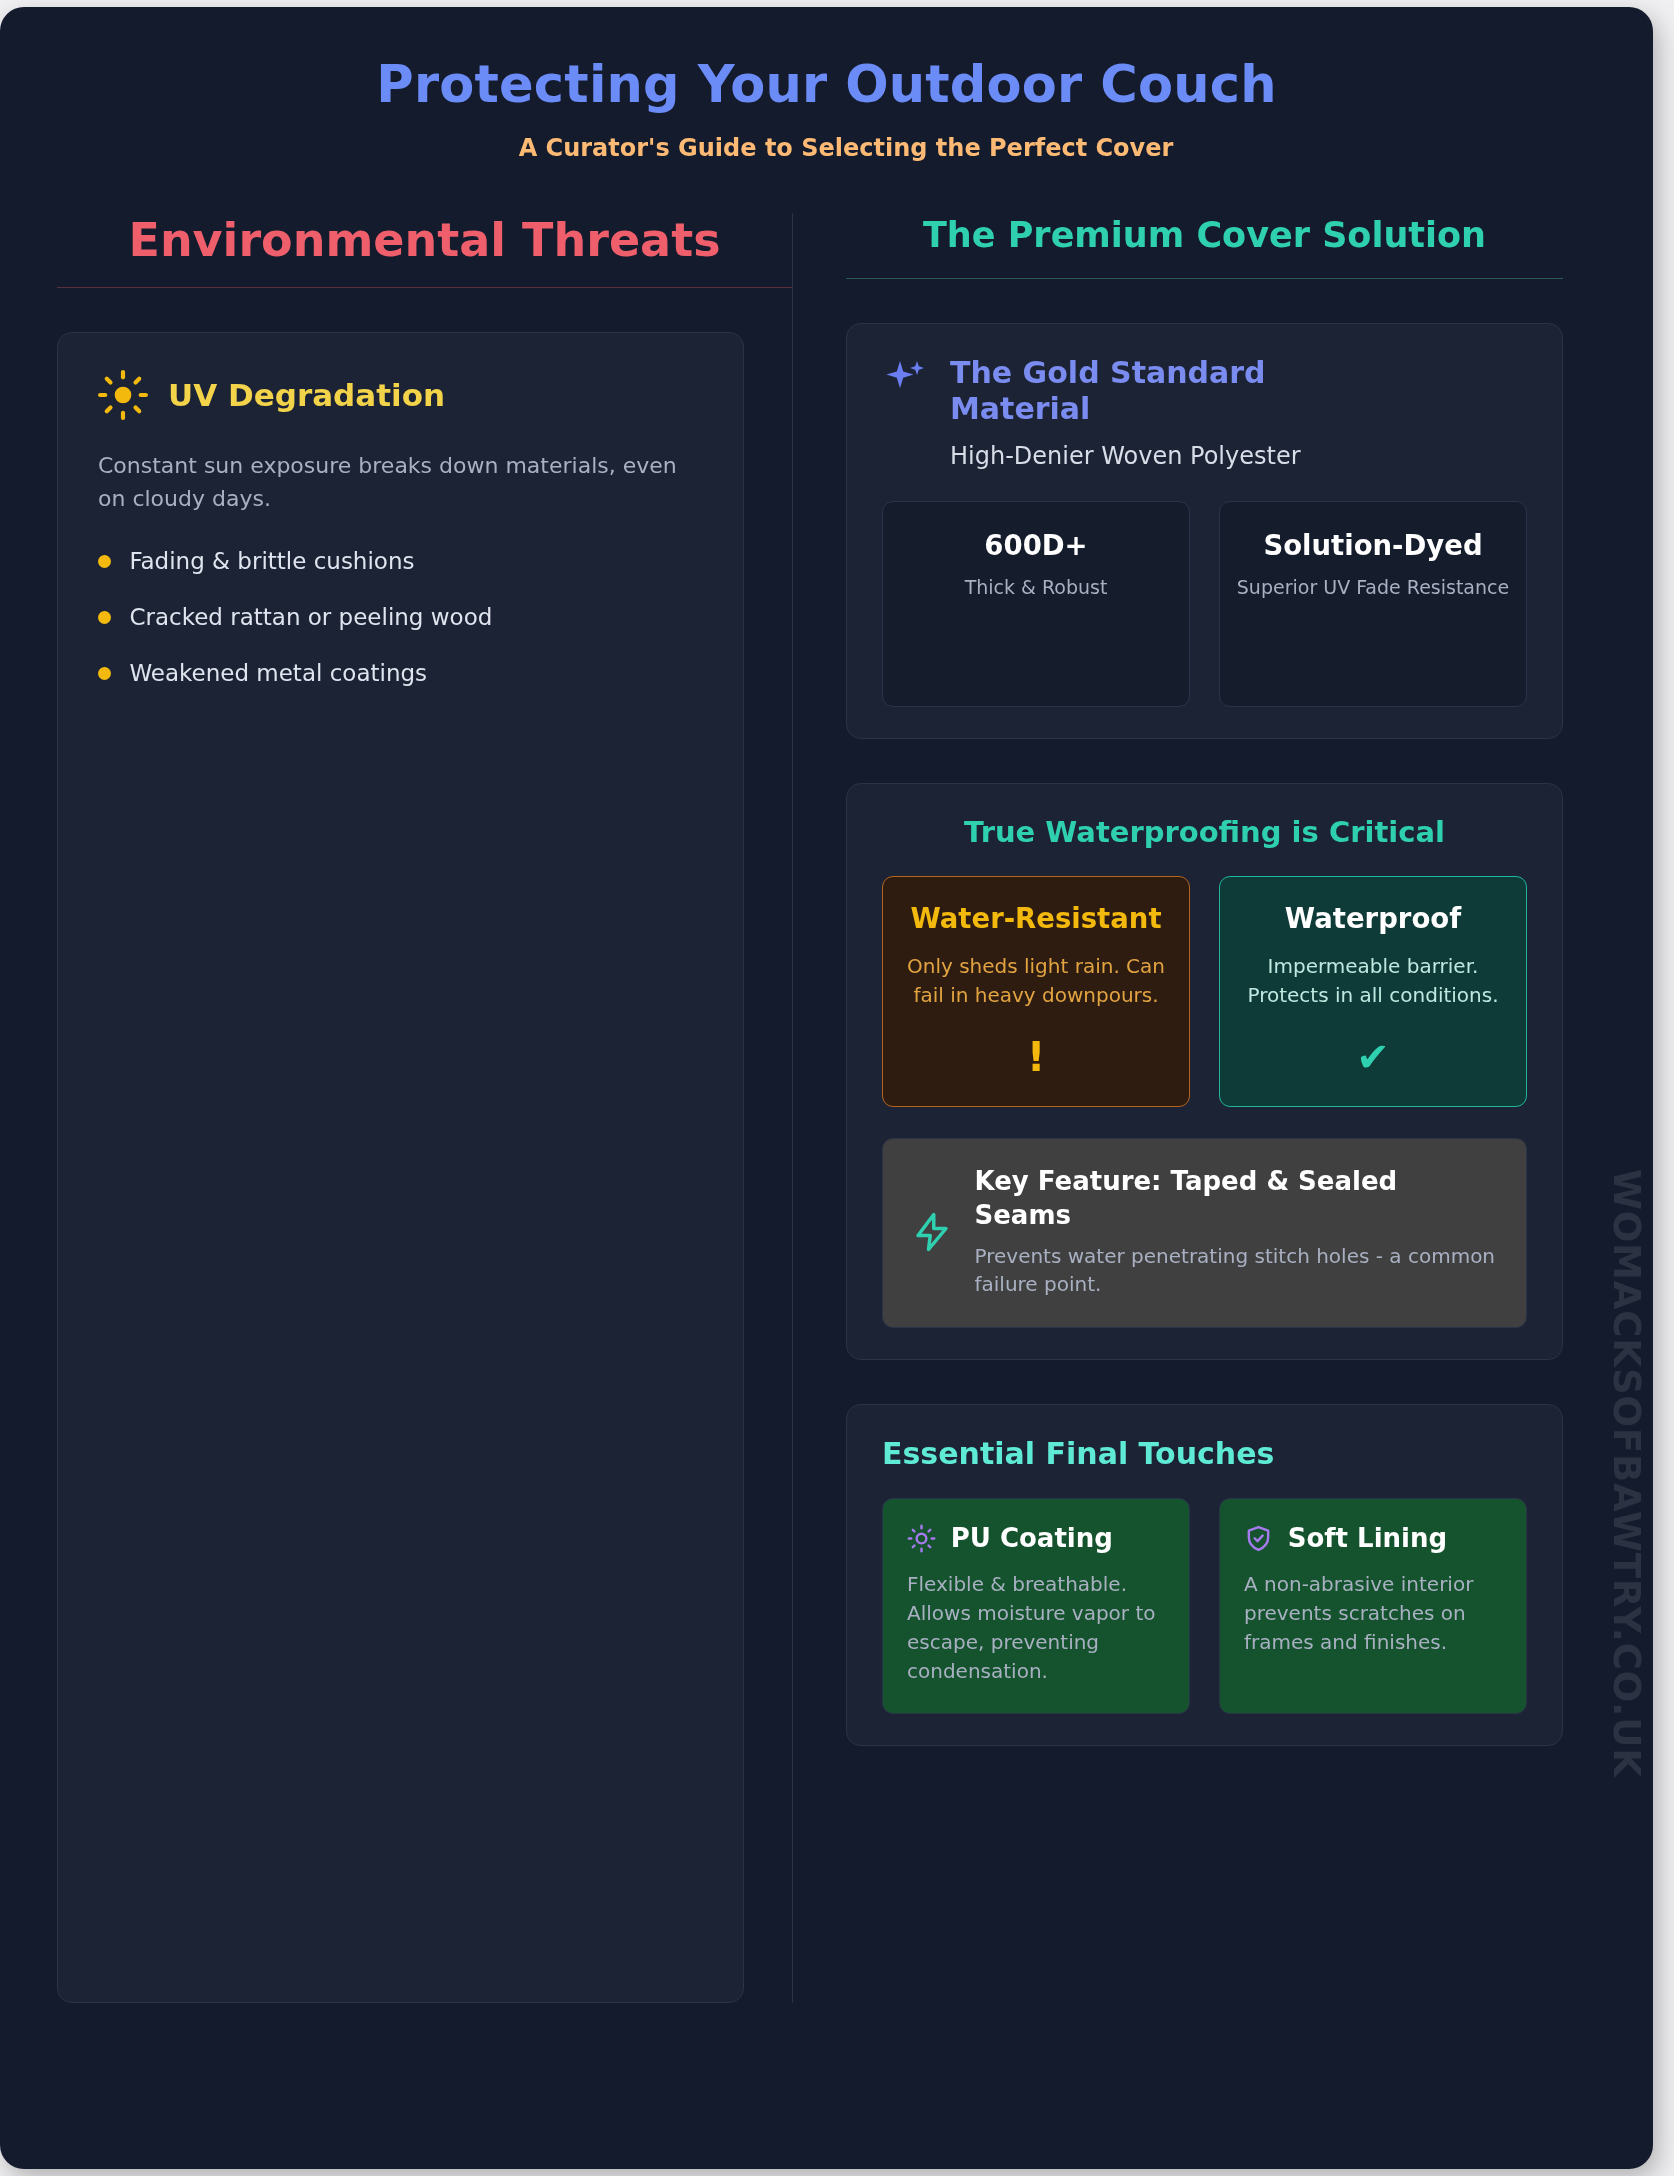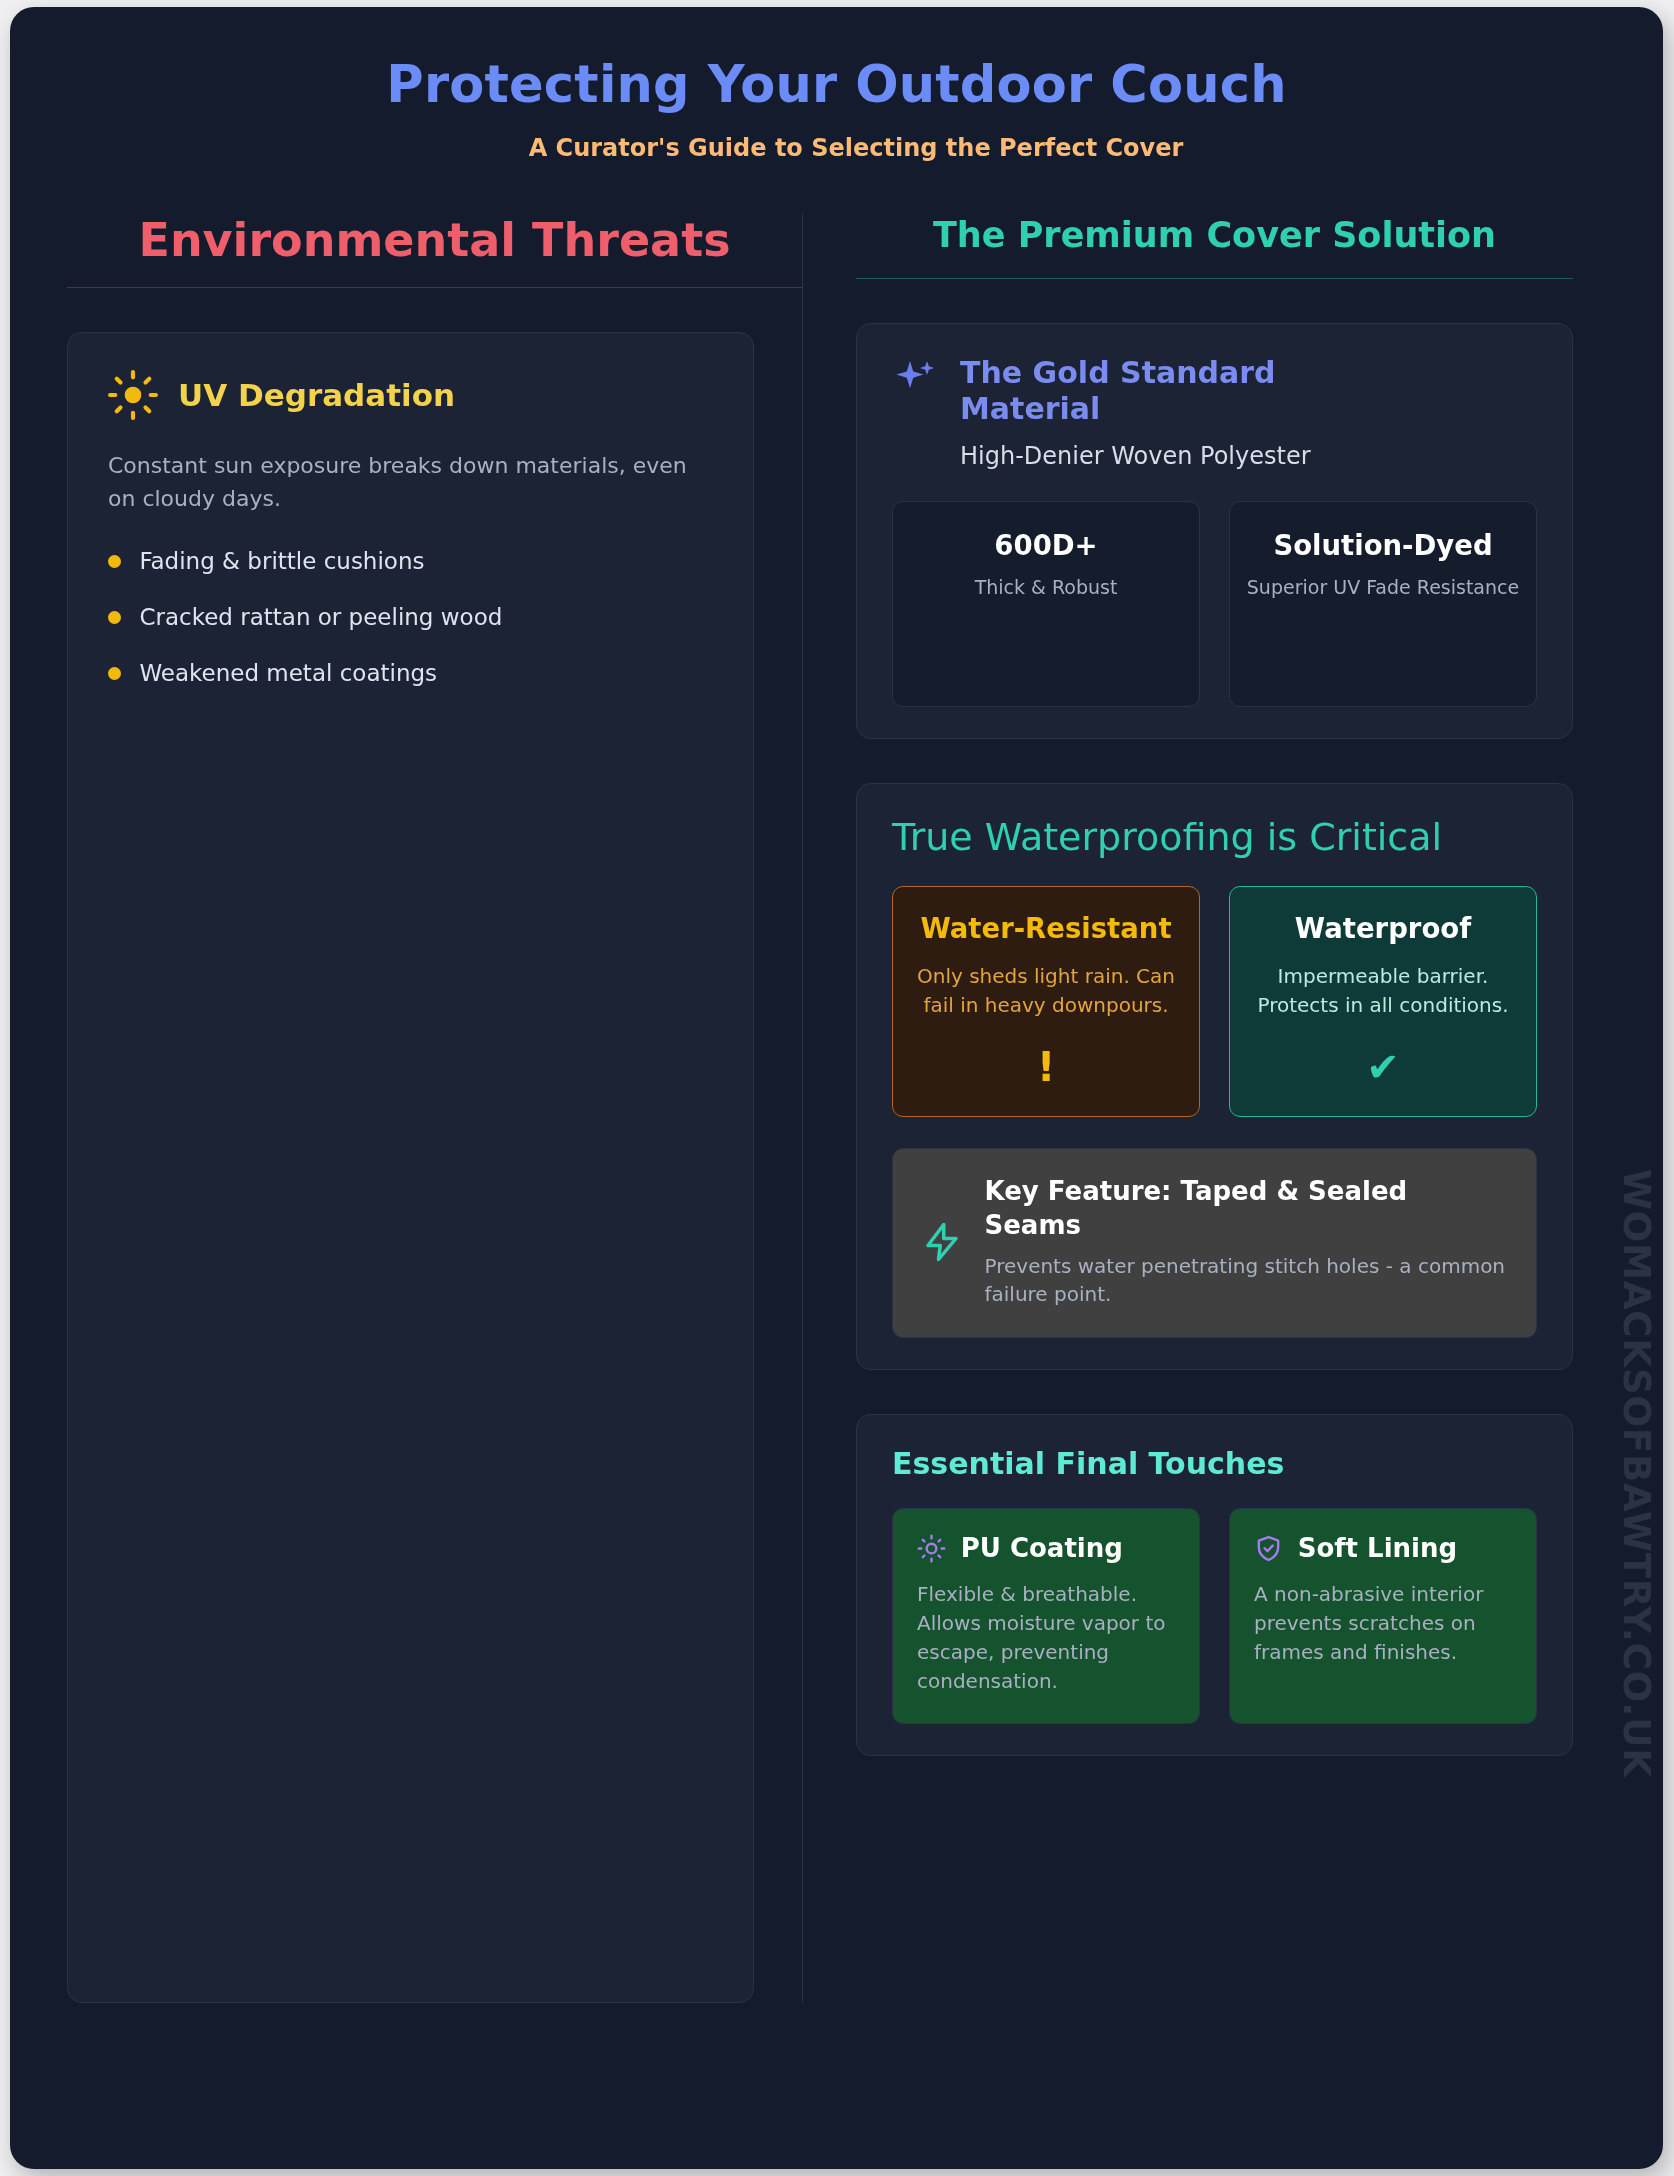--- a/index.html
+++ b/index.html
@@ -16,7 +16,7 @@
   }
   .sheet {
     position: absolute;
-    left: 10px;
+    left: 0;
     top: 7.3px;
     width: 1653px;
     height: 2162px;

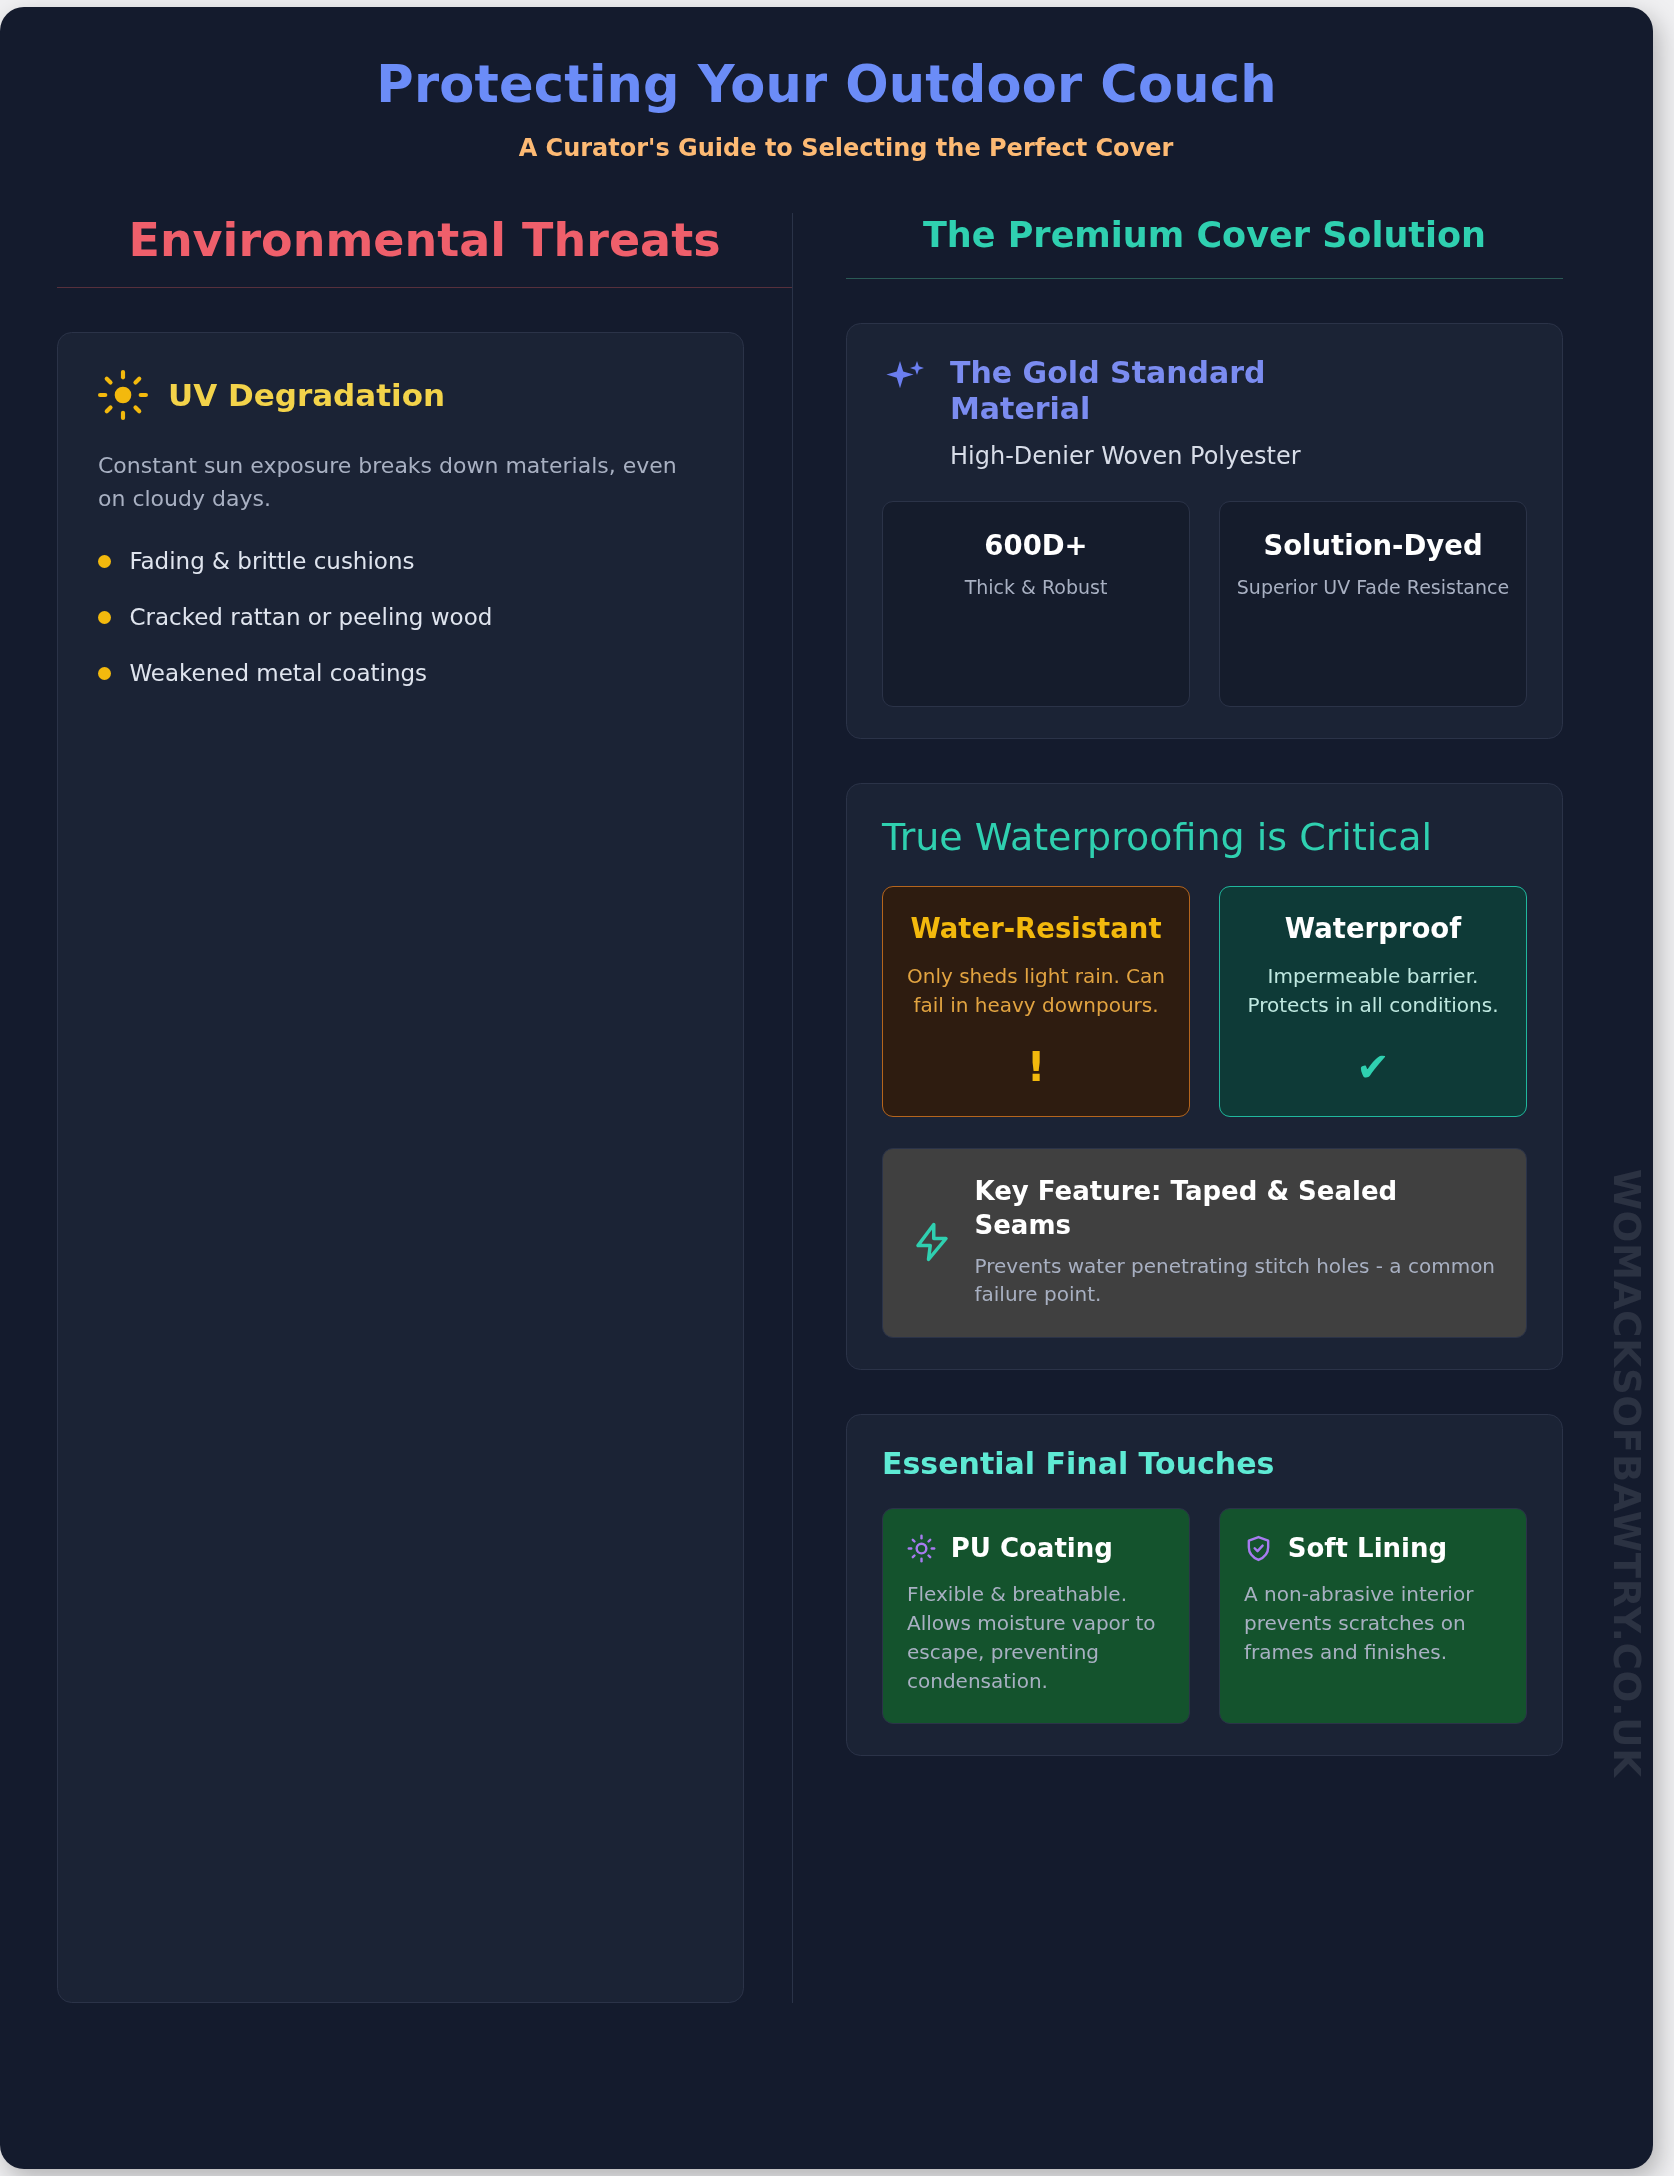--- a/index.html
+++ b/index.html
@@ -130,7 +130,7 @@
   .mini-title { font-size: 27.5px; font-weight: 700; color: #ffffff; line-height: 1.25; }
   .mini-sub { font-size: 19px; color: #a8b0c2; margin-top: 13px; line-height: 1.35;}
 
-  .wp-title { font-size: 38px; font-weight: 400; color: #2fd0b0; margin-bottom: 27.5px;}
+  .wp-title { font-size: 29px; font-weight: 700; color: #2fd0b0; text-align: center; margin-bottom: 27.5px;}
   .wp-row { display: flex; gap: 29px; }
   .wp-box {
     flex: 1;

